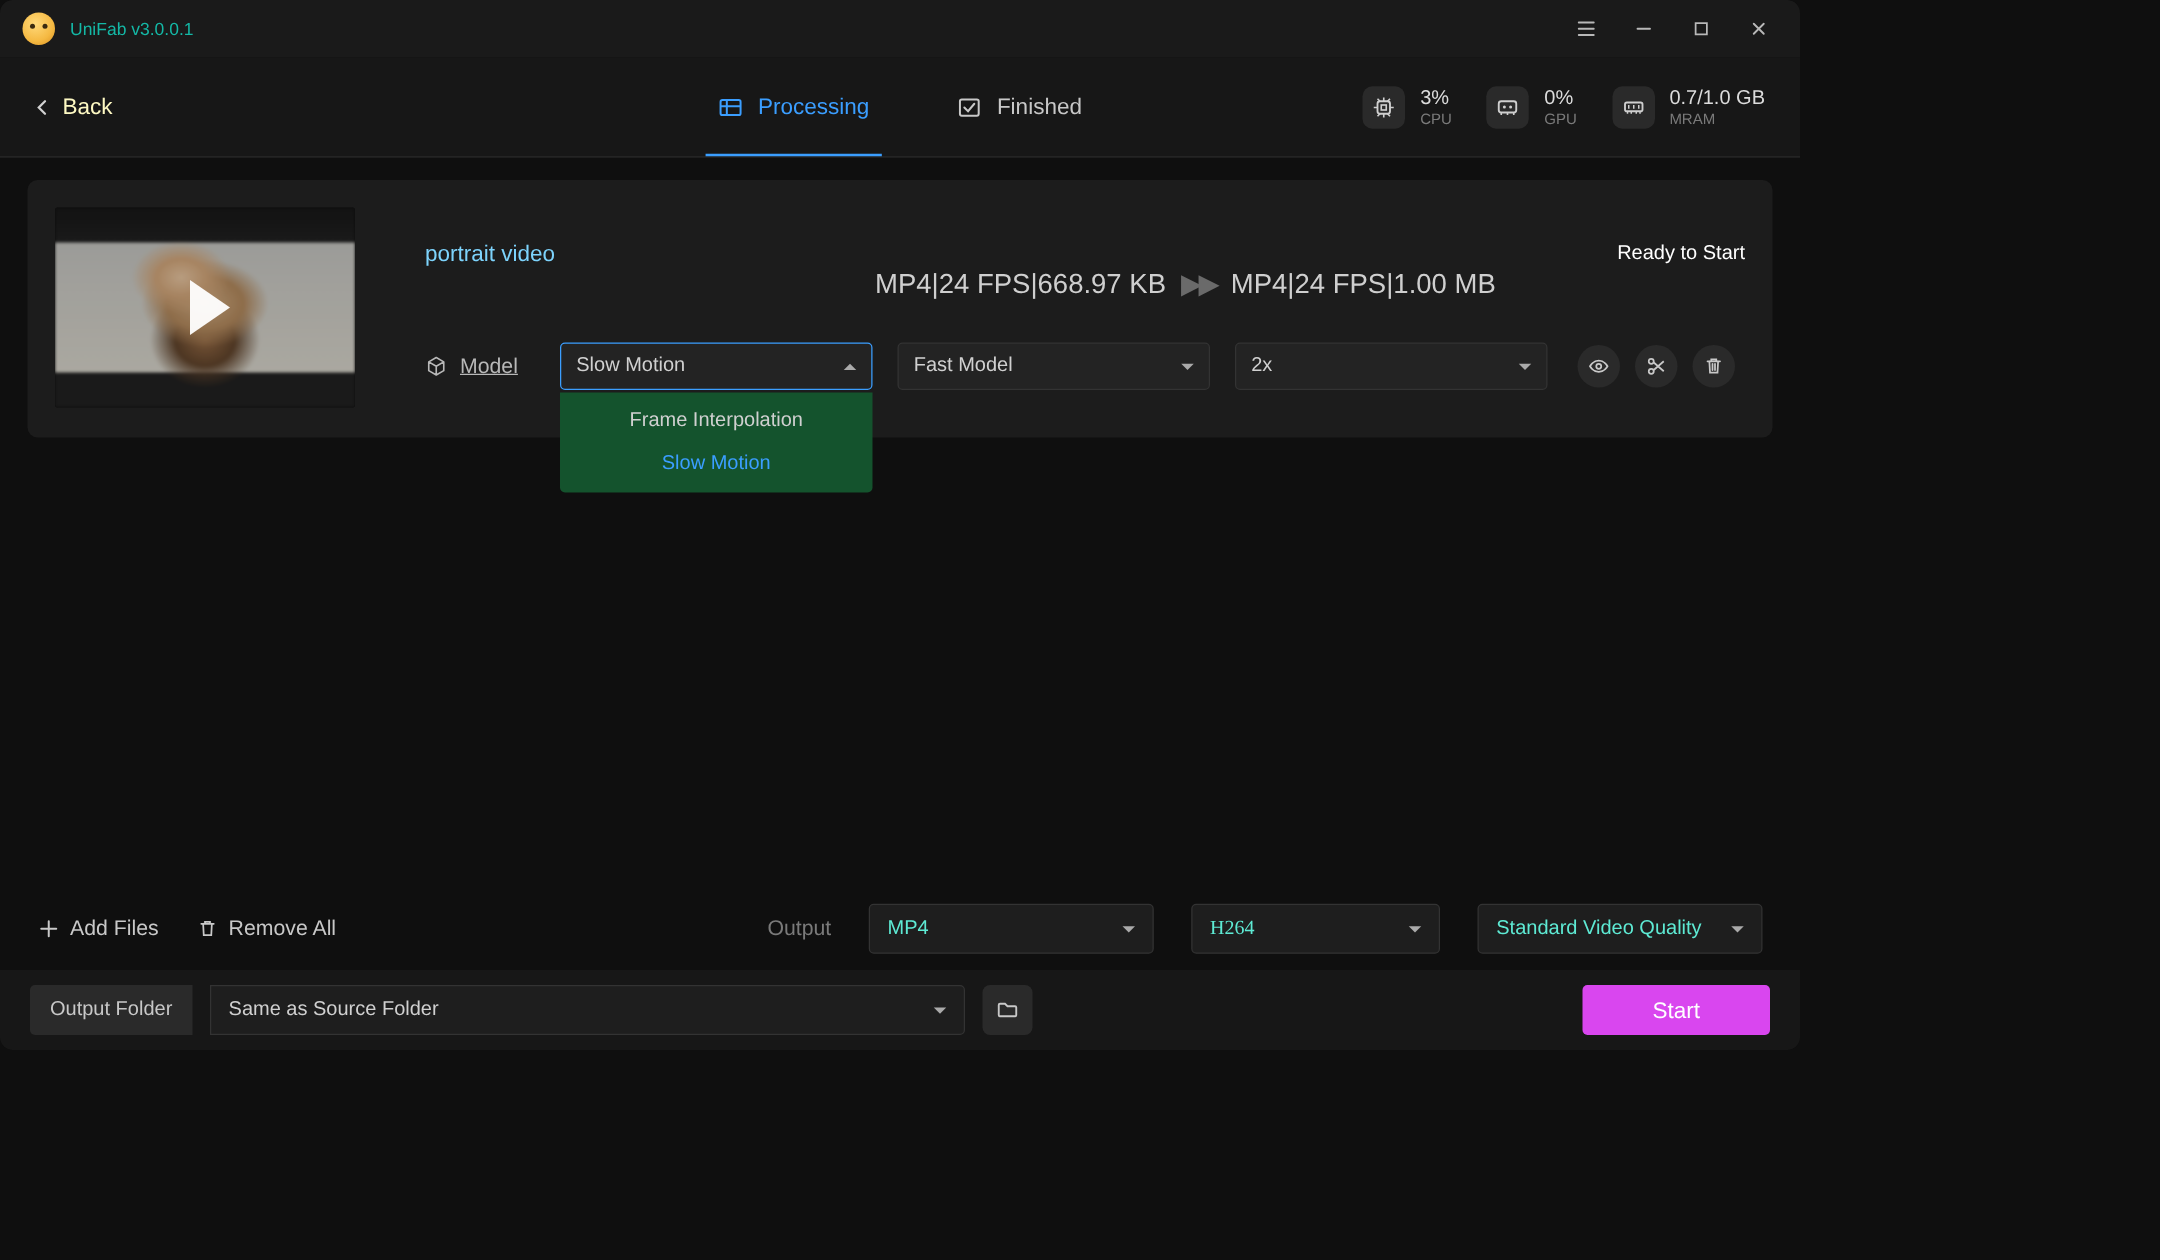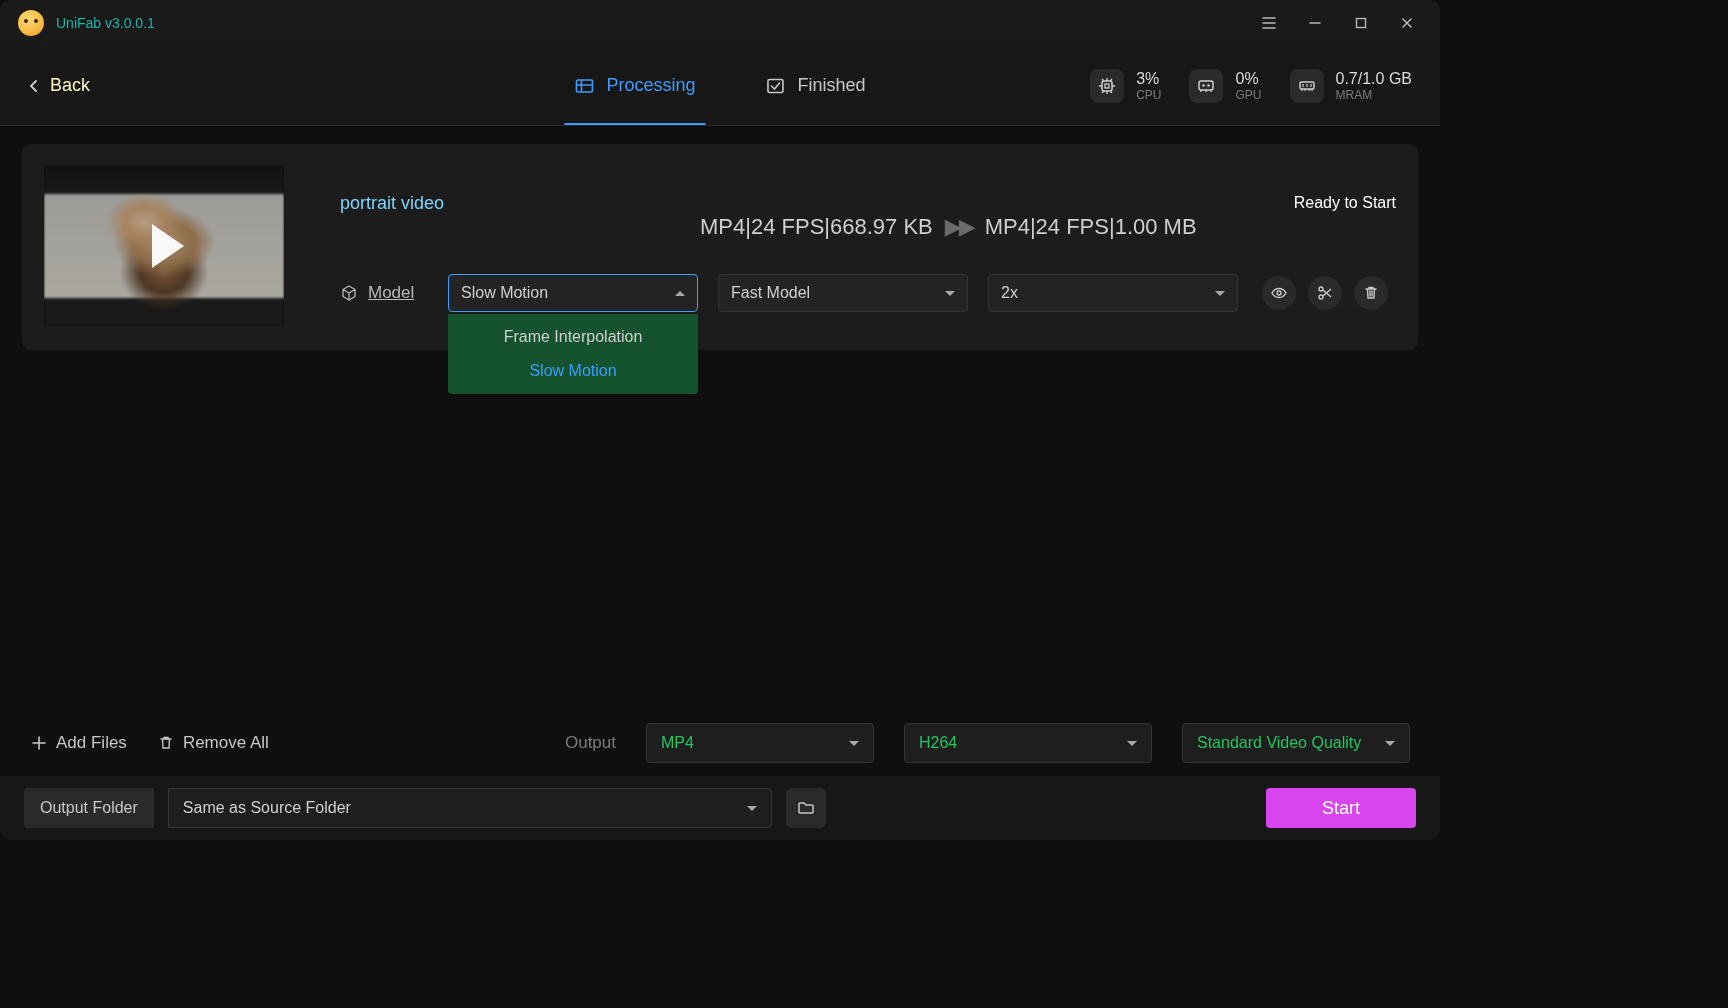--- a/index.html
+++ b/index.html
@@ -140,7 +140,7 @@
 .output-label { font-size: 17px; color: #7a7a7a; margin-left: auto; }
 .bb-select { height: 40px; background: #1e1e1e; border: 1px solid #333; border-radius: 4px;
   display: flex; align-items: center; justify-content: space-between;
-  padding: 0 14px; font-size: 16px; color: #22c55e; cursor: pointer; }
+  padding: 0 14px; font-size: 16px; color: #5eead4; cursor: pointer; }
 .bb-sel1 { width: 228px; }
 .bb-sel2 { width: 248px; }
 .bb-sel3 { width: 228px; }

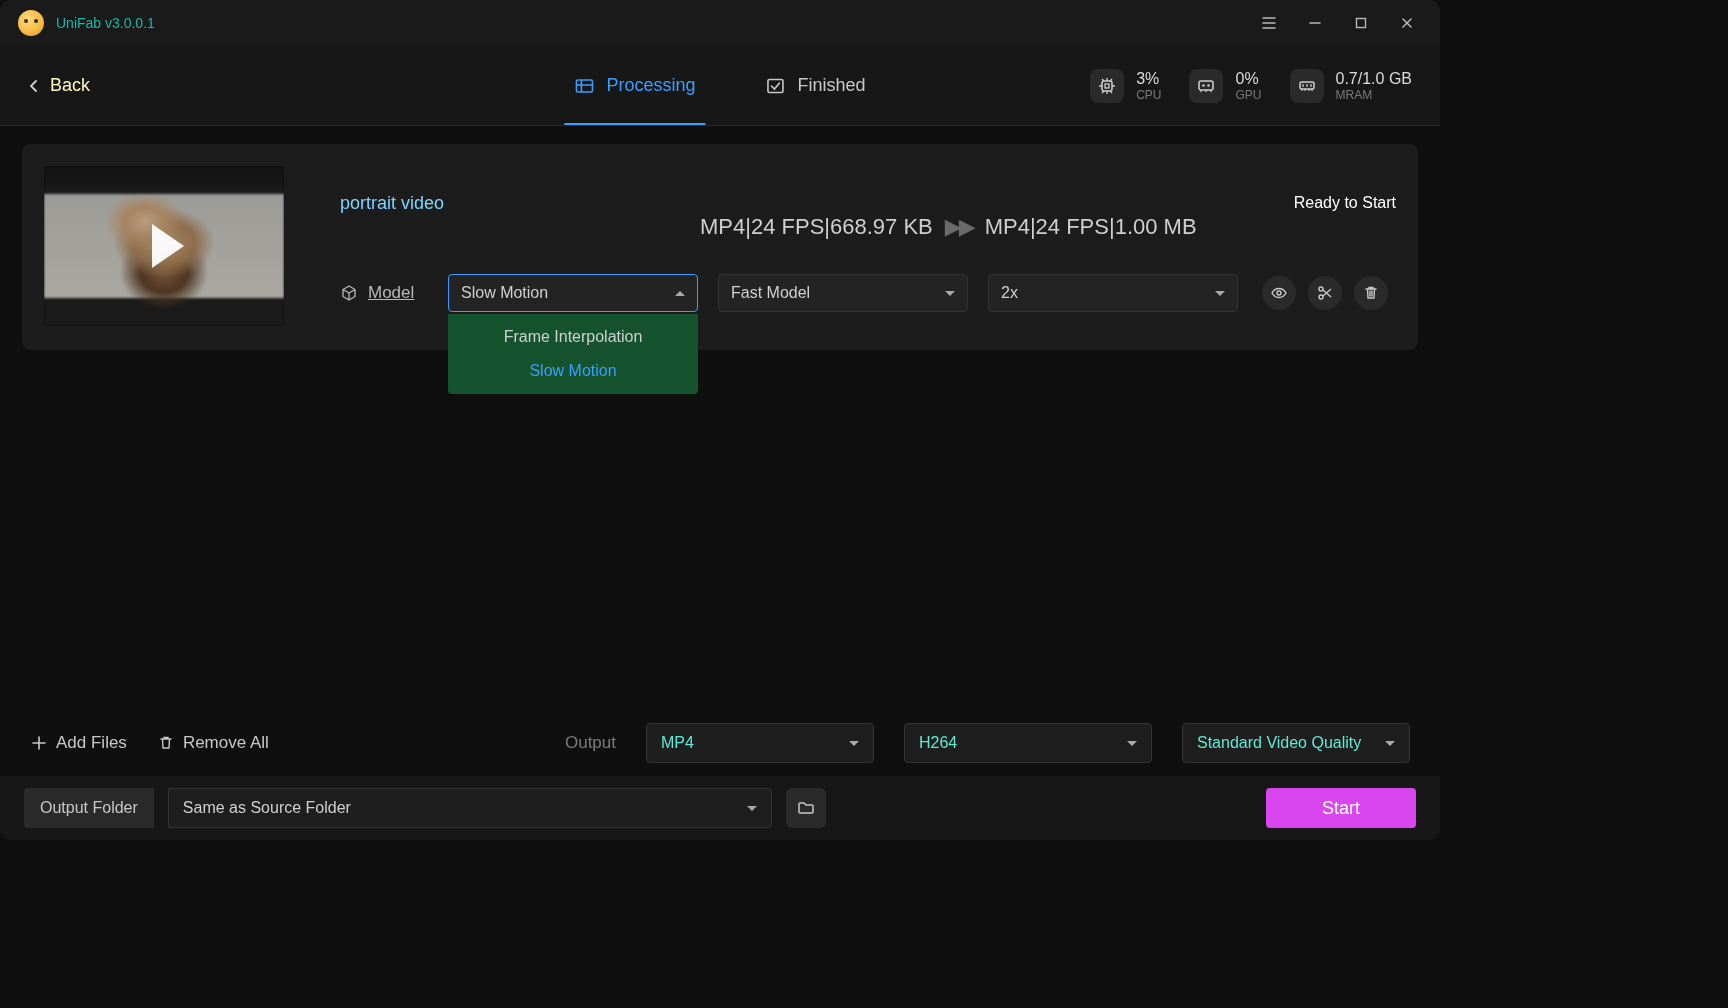--- a/index.html
+++ b/index.html
@@ -142,7 +142,7 @@
   display: flex; align-items: center; justify-content: space-between;
   padding: 0 14px; font-size: 16px; color: #5eead4; cursor: pointer; }
 .bb-sel1 { width: 228px; }
-.bb-sel2 { width: 248px; }
+.bb-sel2 { width: 199px; font-family: Liberation Serif, serif; }
 .bb-sel3 { width: 228px; }
 .footer {
   position: absolute; left: 0; right: 0; bottom: 0; height: 64px;

